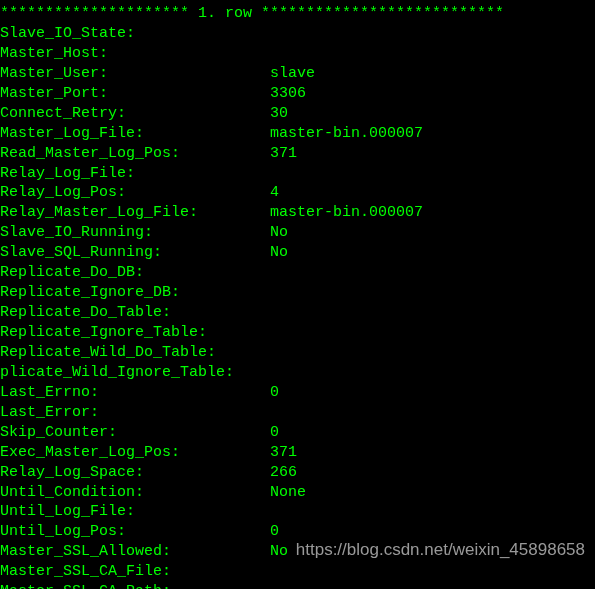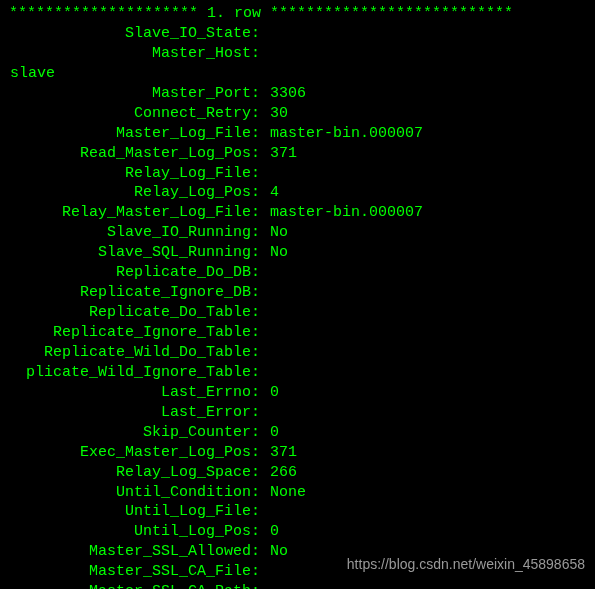--- a/index.html
+++ b/index.html
@@ -24,7 +24,6 @@
     .header {
       color: #00ff00;
       white-space: pre;
-      margin-left: 9px;
     }
     .row {
       display: flex;

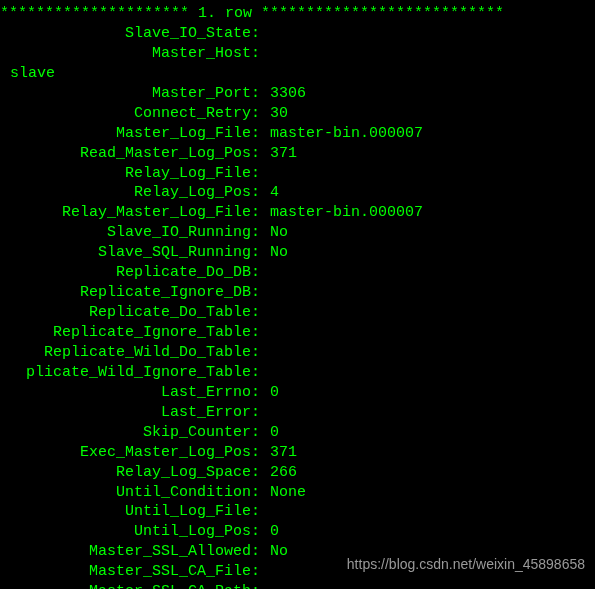--- a/index.html
+++ b/index.html
@@ -30,7 +30,6 @@
       white-space: pre;
     }
     .label {
-      text-align: right;
       width: 260px;
       flex-shrink: 0;
       color: #00ff00;

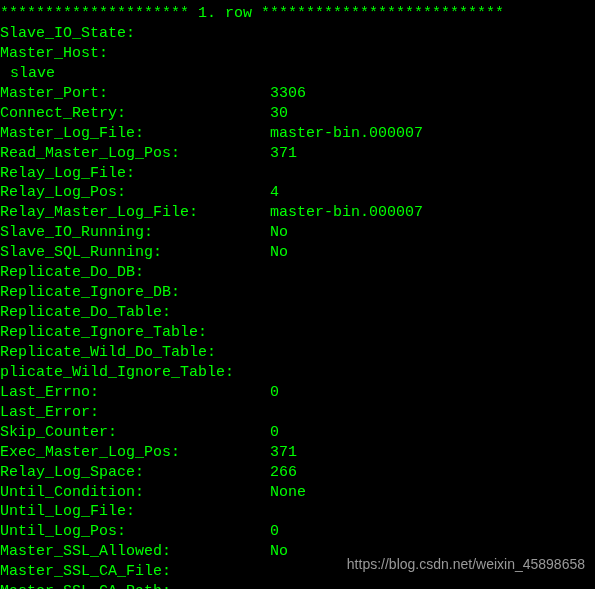--- a/index.html
+++ b/index.html
@@ -55,7 +55,7 @@
   <div id="rows-container">
       <div class="row"><div class="label">Slave_IO_State:</div><div class="value"></div></div>
       <div class="row"><div class="label">Master_Host:</div></div>
-      <div class="row"><div class="value">slave</div></div>
+      <div class="row"><div class="label">Master_User:</div><div class="value">slave</div></div>
       <div class="row"><div class="label">Master_Port:</div><div class="value">3306</div></div>
       <div class="row"><div class="label">Connect_Retry:</div><div class="value">30</div></div>
       <div class="row"><div class="label">Master_Log_File:</div><div class="value">master-bin.000007</div></div>

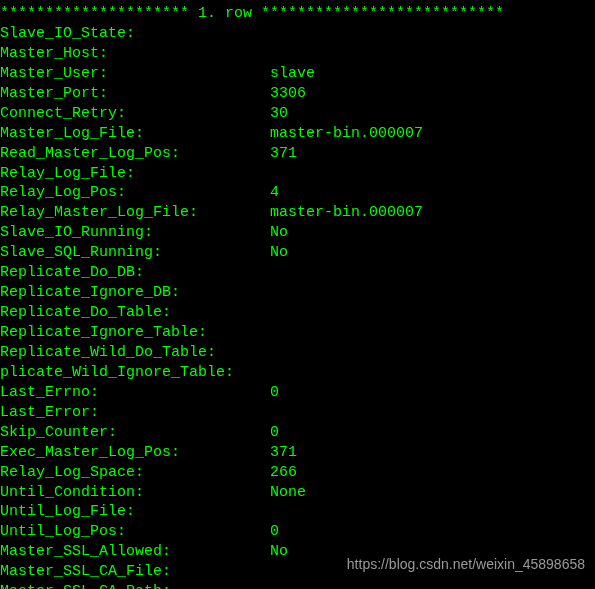--- a/index.html
+++ b/index.html
@@ -40,11 +40,11 @@
     }
     .watermark {
       position: absolute;
-      bottom: 15px;
+      bottom: 27px;
       right: 10px;
       color: #999999;
       font-family: Arial, sans-serif;
-      font-size: 14px;
+      font-size: 17px;
     }
   </style>
 </head>

